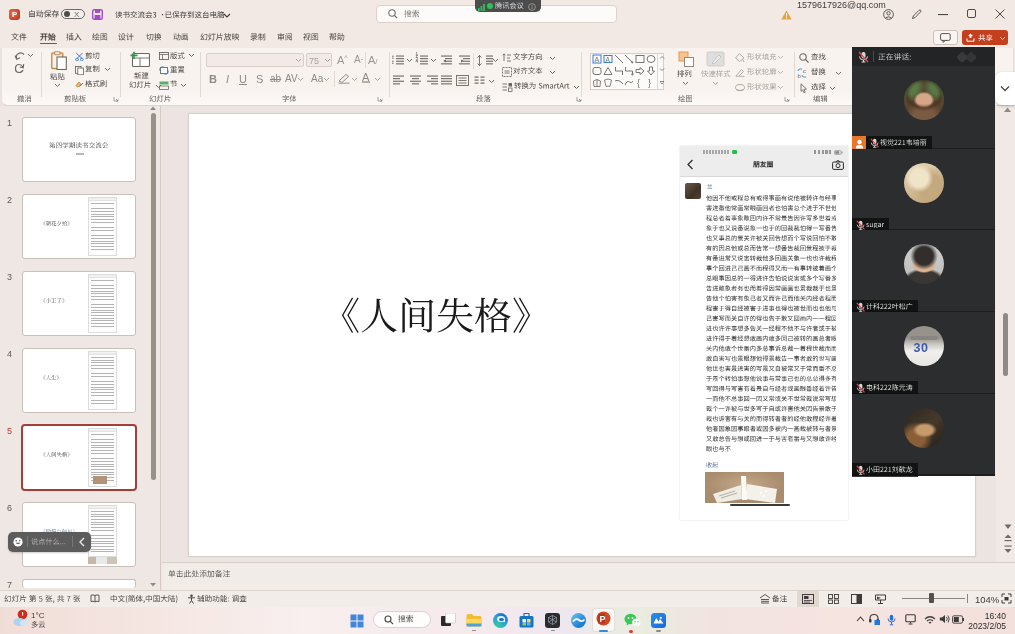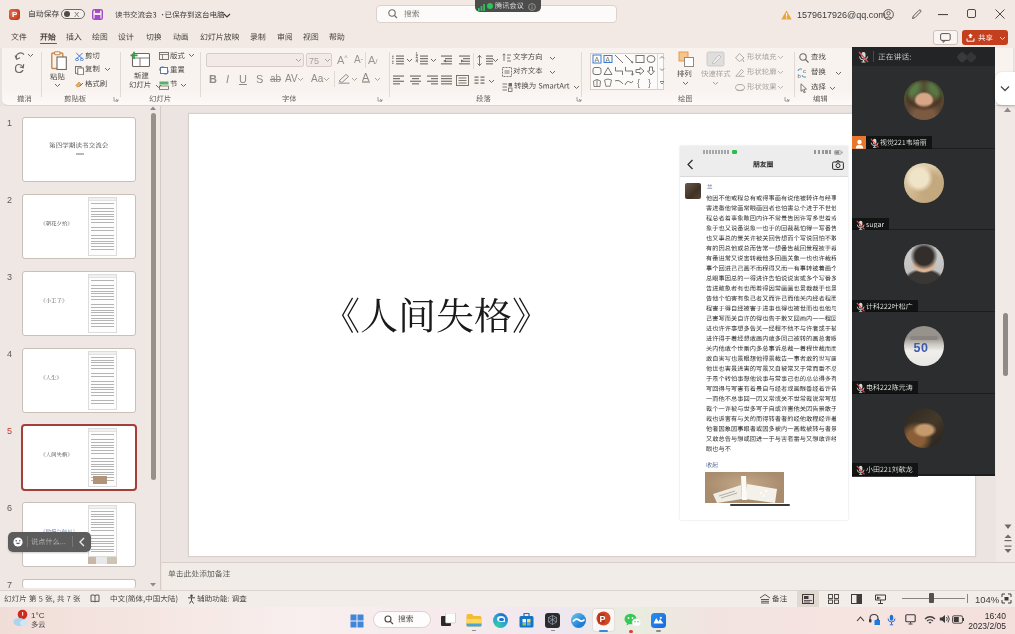--- a/index.html
+++ b/index.html
@@ -69,7 +69,7 @@
     <path d="M5.5 0.5 L10.7 9.5 L0.3 9.5 Z" fill="#e8a33d"></path>
     <rect x="5" y="3" width="1.1" height="3.6" fill="#fff"></rect>
     <rect x="5" y="7.3" width="1.1" height="1.2" fill="#fff"></rect>
-  </svg><div class="ab" style="left:797px;top:10px;font-size:9px;color:#3b3b3b;font-family:'Liberation Sans'">1579617926@qq.com</div><svg class="ab" style="left:883px;top:9px" width="11" height="11">
+  </svg><div class="ab" style="left:797px;top:0;font-size:9px;color:#3b3b3b;font-family:'Liberation Sans'">1579617926@qq.com</div><svg class="ab" style="left:883px;top:9px" width="11" height="11">
     <circle cx="5.5" cy="5.5" r="4.9" fill="none" stroke="#5c5752" stroke-width="1"></circle>
     <circle cx="5.5" cy="4.3" r="1.7" fill="none" stroke="#5c5752" stroke-width="1"></circle>
     <path d="M2.5 9 Q5.5 6.5 8.5 9" fill="none" stroke="#5c5752" stroke-width="1"></path>

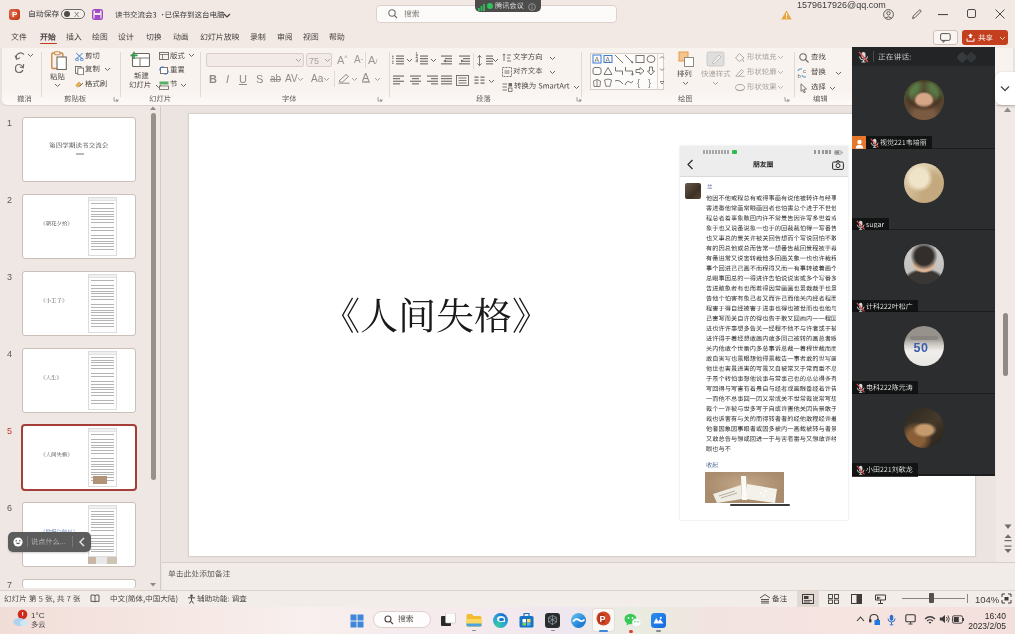--- a/index.html
+++ b/index.html
@@ -1378,7 +1378,7 @@
         <path transform="translate(39.7 6.0)" d="M3.3 -5.8C3.4 -5.5 3.5 -5.1 3.6 -4.8H1V-2.8C1 -1.9 0.9 -0.6 0.3 0.3C0.4 0.3 0.6 0.5 0.7 0.6C1.4 -0.3 1.6 -1.8 1.6 -2.8V-4.3H6.6V-4.8H4L4.2 -4.9C4.1 -5.1 4 -5.6 3.8 -5.9Z"></path>
       </svg>
     </div><div class="ab" style="left:852px;top:312px;width:143px;height:80.5px;background:#2b2d2f"></div><div class="ab" style="left:903.5px;top:326px;width:40px;height:40px;border-radius:50%;background:linear-gradient(180deg, #97928c 0 30%, #c9c5bf 45%, #f1efec 62%, #e8e6e2 100%)"></div><div class="ab" style="left:903.5px;top:326px;width:40px;height:40px;border-radius:50%;overflow:hidden">
-      <div style="position:absolute;left:10px;top:15px;width:22px;height:14px;color:#3b5cae;font-size:12.5px;font-weight:bold;letter-spacing:0.5px;font-family:'Liberation Sans'">50</div>
+      <div style="position:absolute;left:10px;top:15px;width:22px;height:14px;color:#3b5cae;font-size:12.5px;font-weight:bold;letter-spacing:0.5px;font-family:'Liberation Sans'">30</div>
       <div style="position:absolute;left:6px;top:10px;width:28px;height:4px;background:#8a8580;border-radius:2px"></div>
     </div><div class="ab" style="left:852px;top:381.0px;width:65.7px;height:14.5px;background:rgba(12,12,12,0.8)"></div><svg class="ab" style="left:855.5px;top:383.0px" width="9.35" height="10.2">
       <g transform="scale(0.85)">

